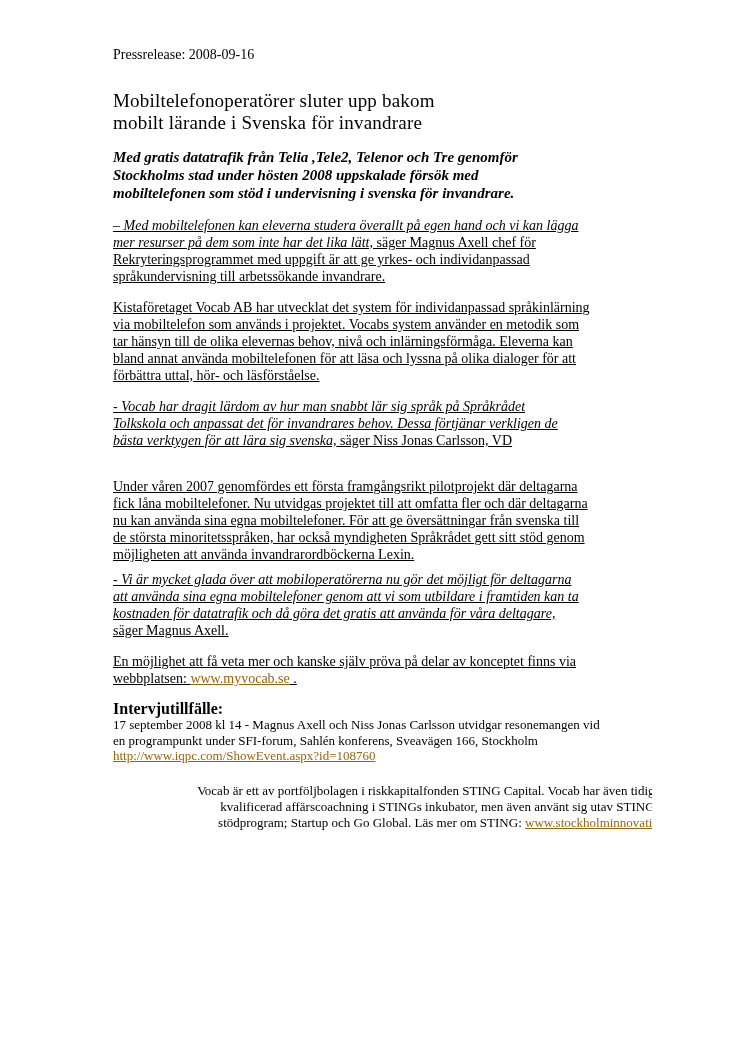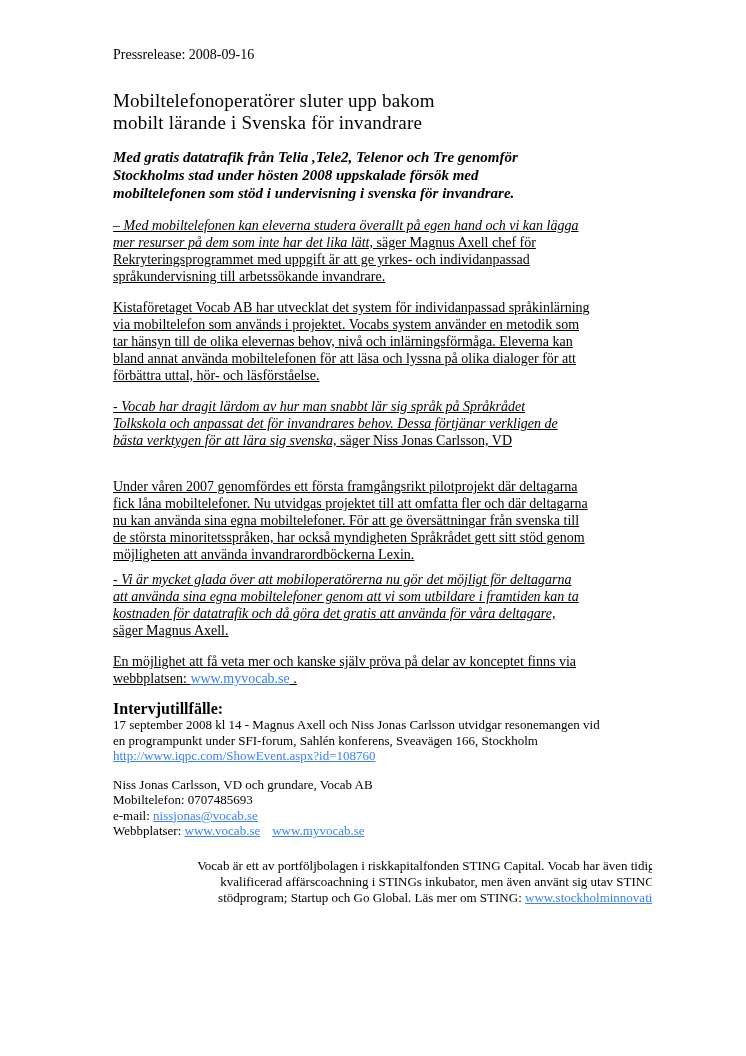--- a/index.html
+++ b/index.html
@@ -45,7 +45,7 @@
   .mb-lg { margin-bottom: 29px; }
   .it { font-style: italic; }
   a.link {
-    color: #3b82f6;
+    color: #a16207;
     text-decoration: underline;
     cursor: pointer;
   }

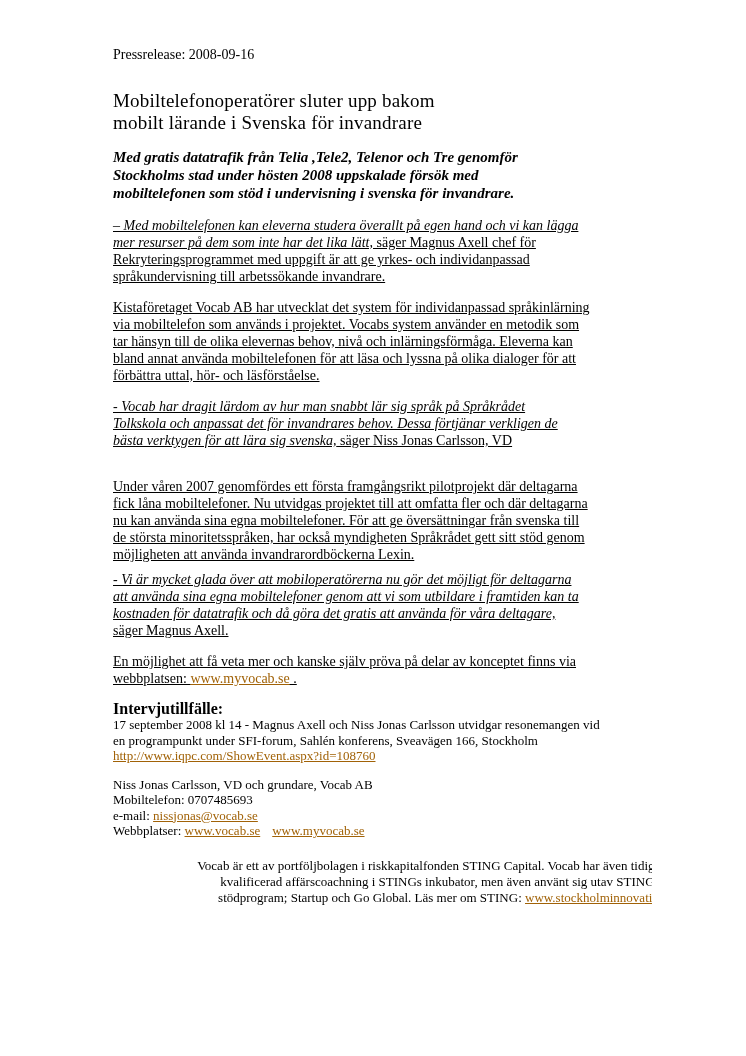--- a/index.html
+++ b/index.html
@@ -121,10 +121,6 @@
 en programpunkt under SFI-forum, Sahlén konferens, Sveavägen 166, Stockholm</span><span class="block-link"><a class="link">http://www.iqpc.com/ShowEvent.aspx?id=108760</a></span></p>
 
 
-  <p class="small"><span>Niss Jonas Carlsson, VD och grundare, Vocab AB
-Mobiltelefon: 0707485693
-e-mail: </span><a class="link">nissjonas@vocab.se</a><span>
-Webbplatser: </span><a class="link">www.vocab.se</a><a class="link gap-link">www.myvocab.se</a></p>
 
   <p class="footer-para"><span>Vocab är ett av portföljbolagen i riskkapitalfonden STING Capital. Vocab har även tidigare fått
 kvalificerad affärscoachning i STINGs inkubator, men även använt sig utav STING övriga

